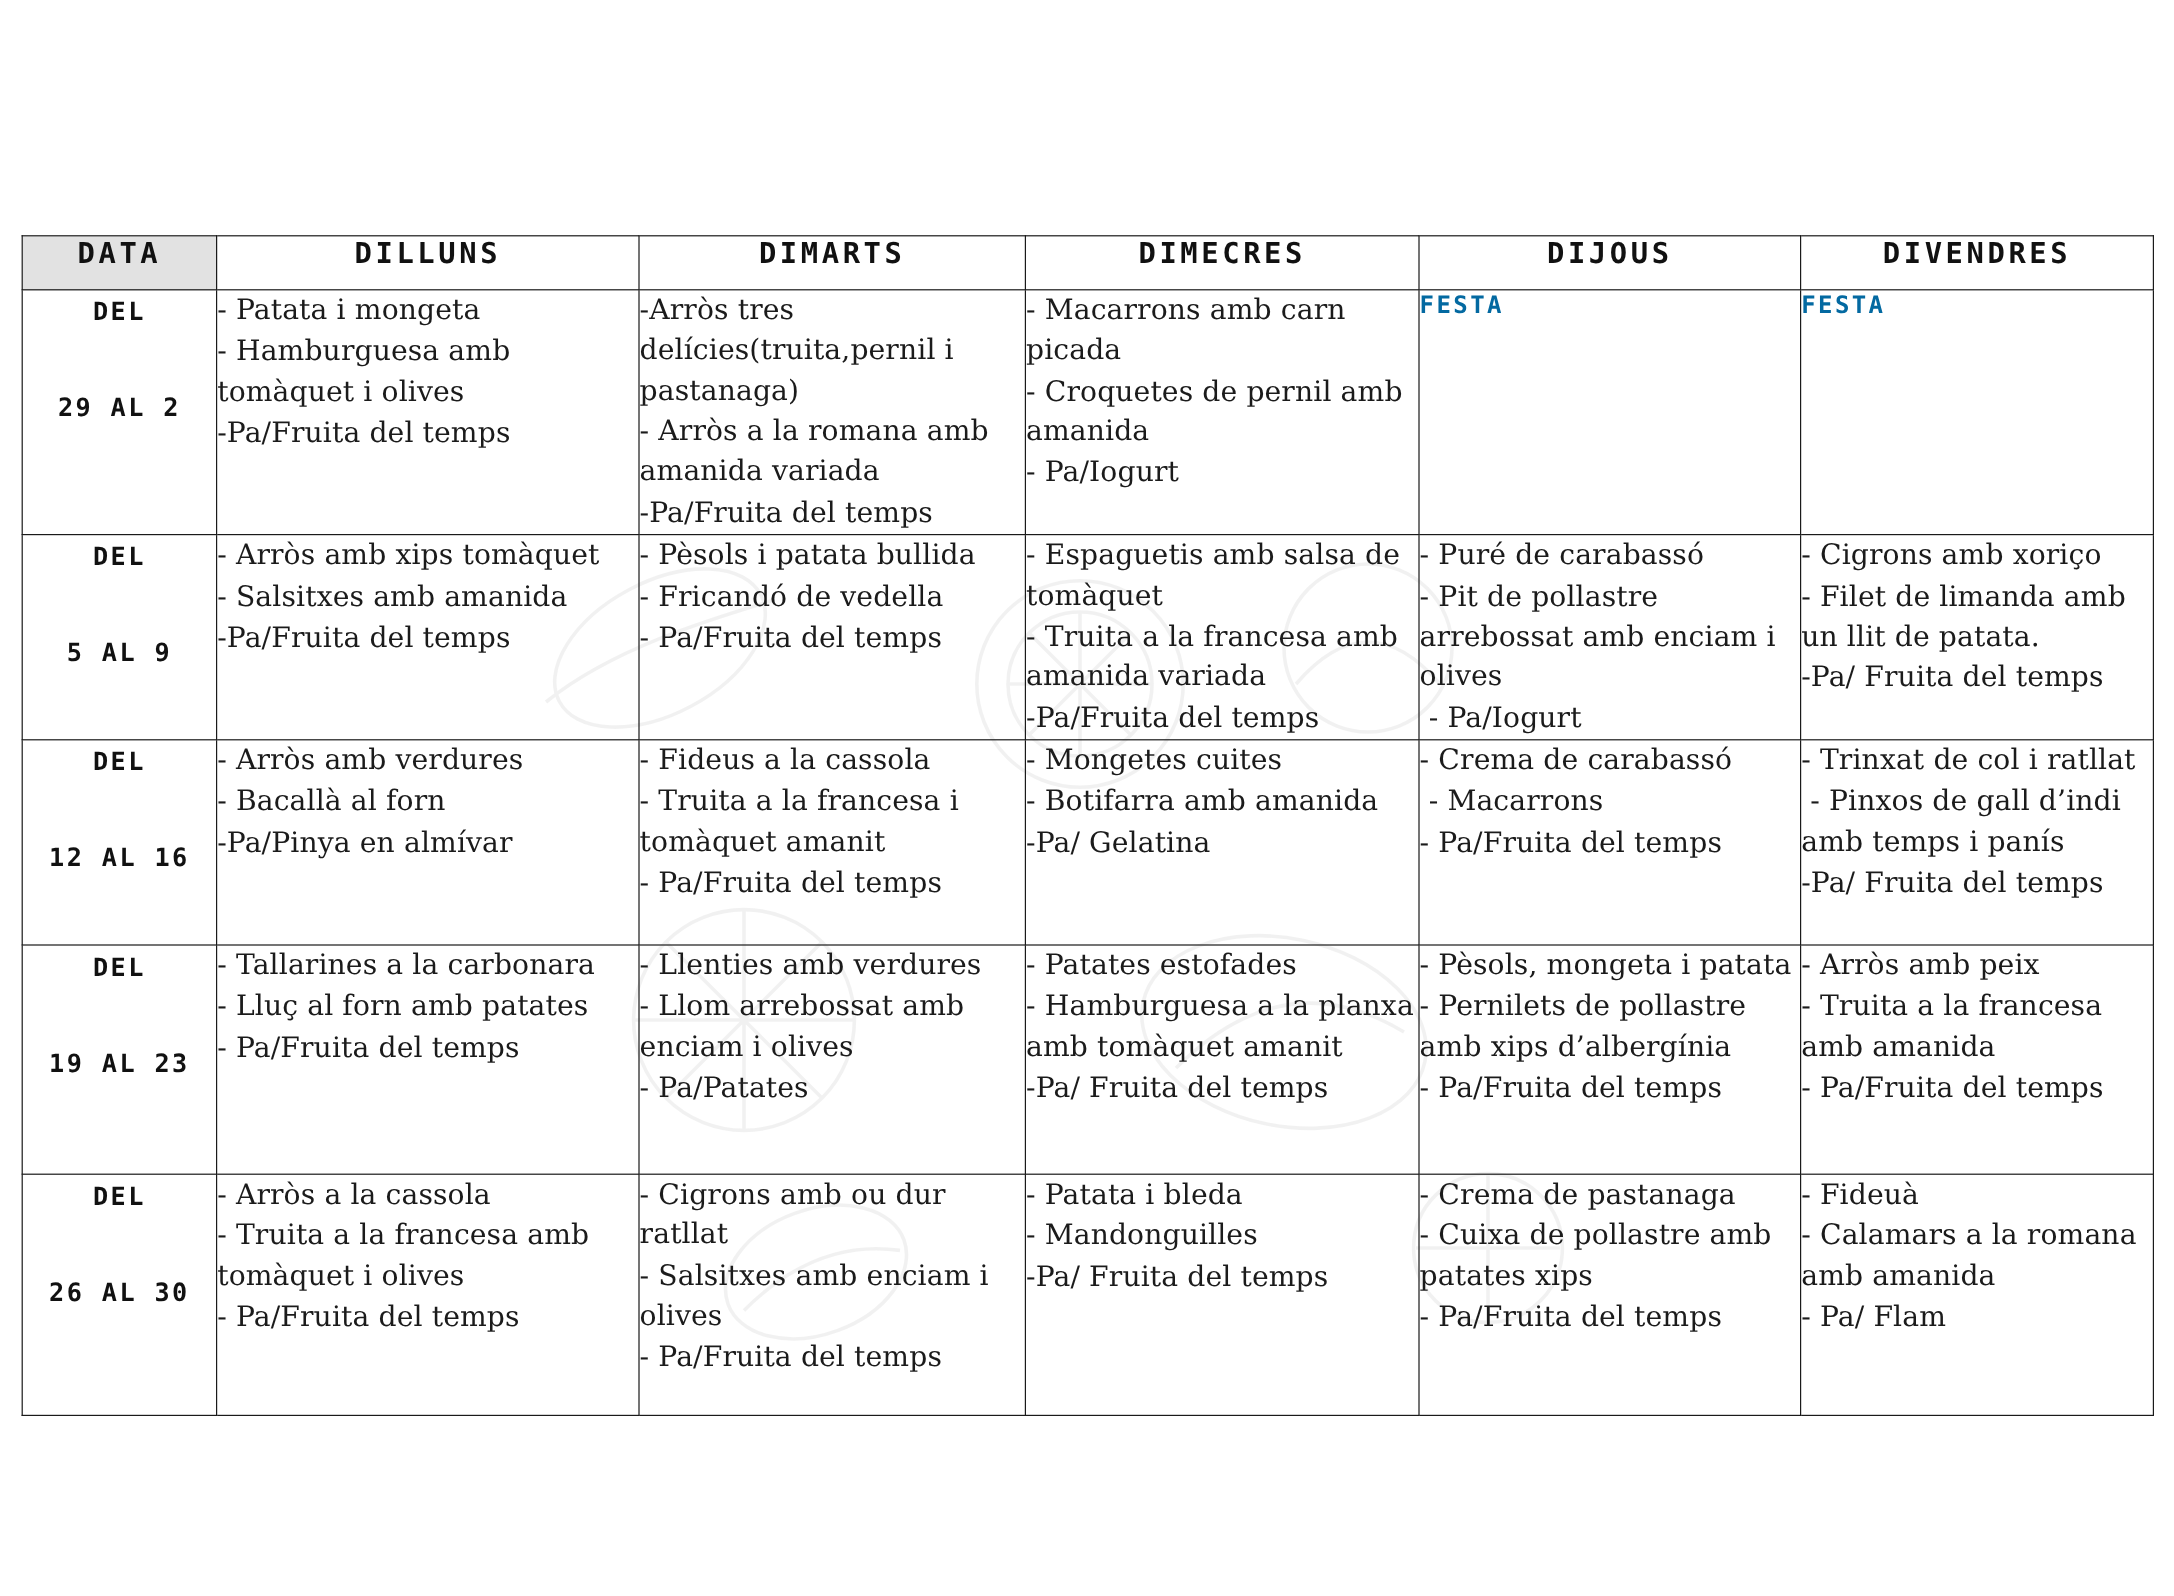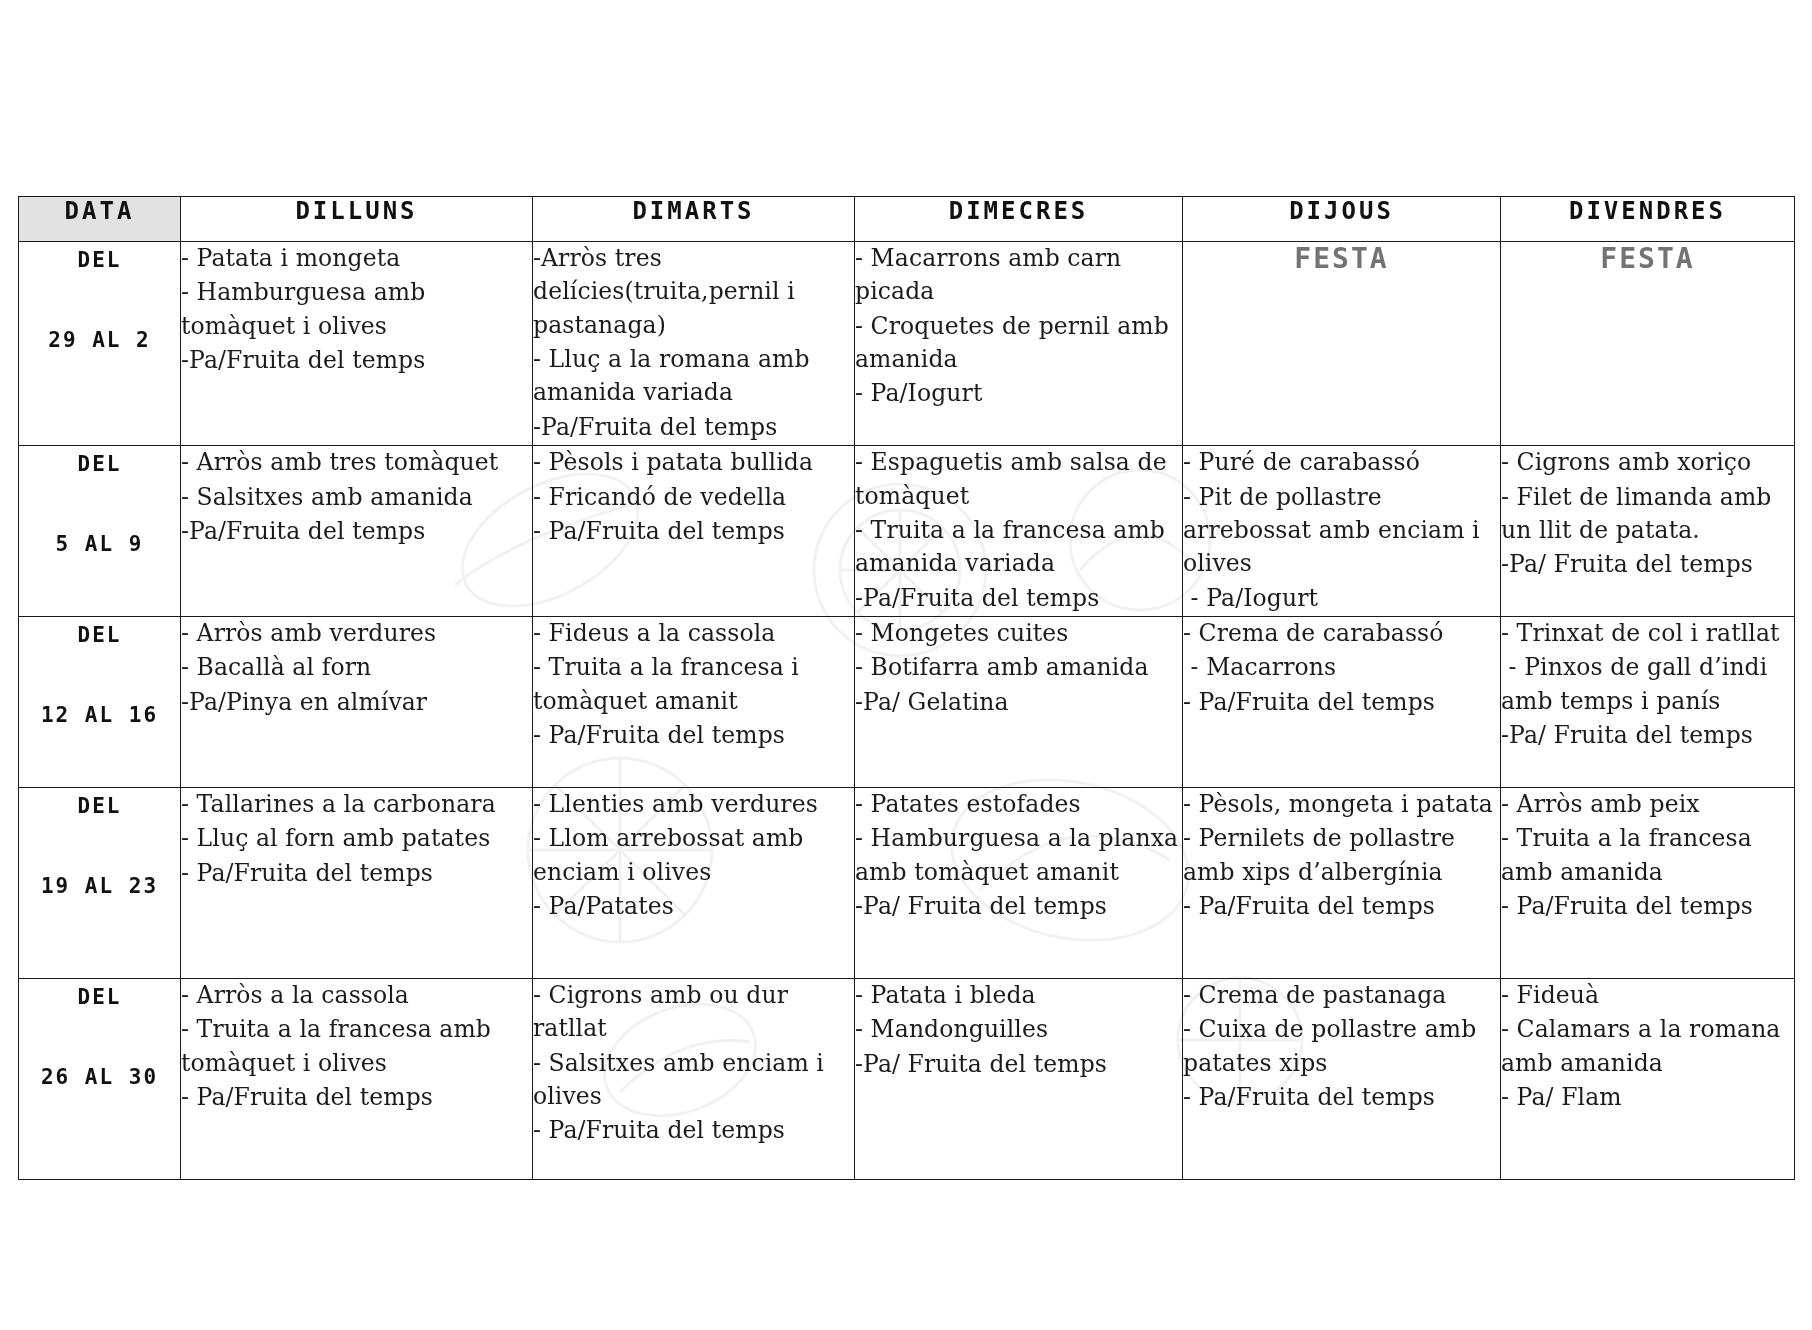--- a/index.html
+++ b/index.html
@@ -128,13 +128,12 @@
     white-space: pre-wrap;
   }
   td.festa {
-    text-align: center;
     vertical-align: middle;
     font-family: "DejaVu Sans Mono", monospace;
-    font-size: 28px;
+    font-size: 20px;
     font-weight: bold;
     letter-spacing: 2px;
-    color: #737373;
+    color: #0369a1;
   }
   .row1 td { height: 200px; }
   .row2 td { height: 166px; }

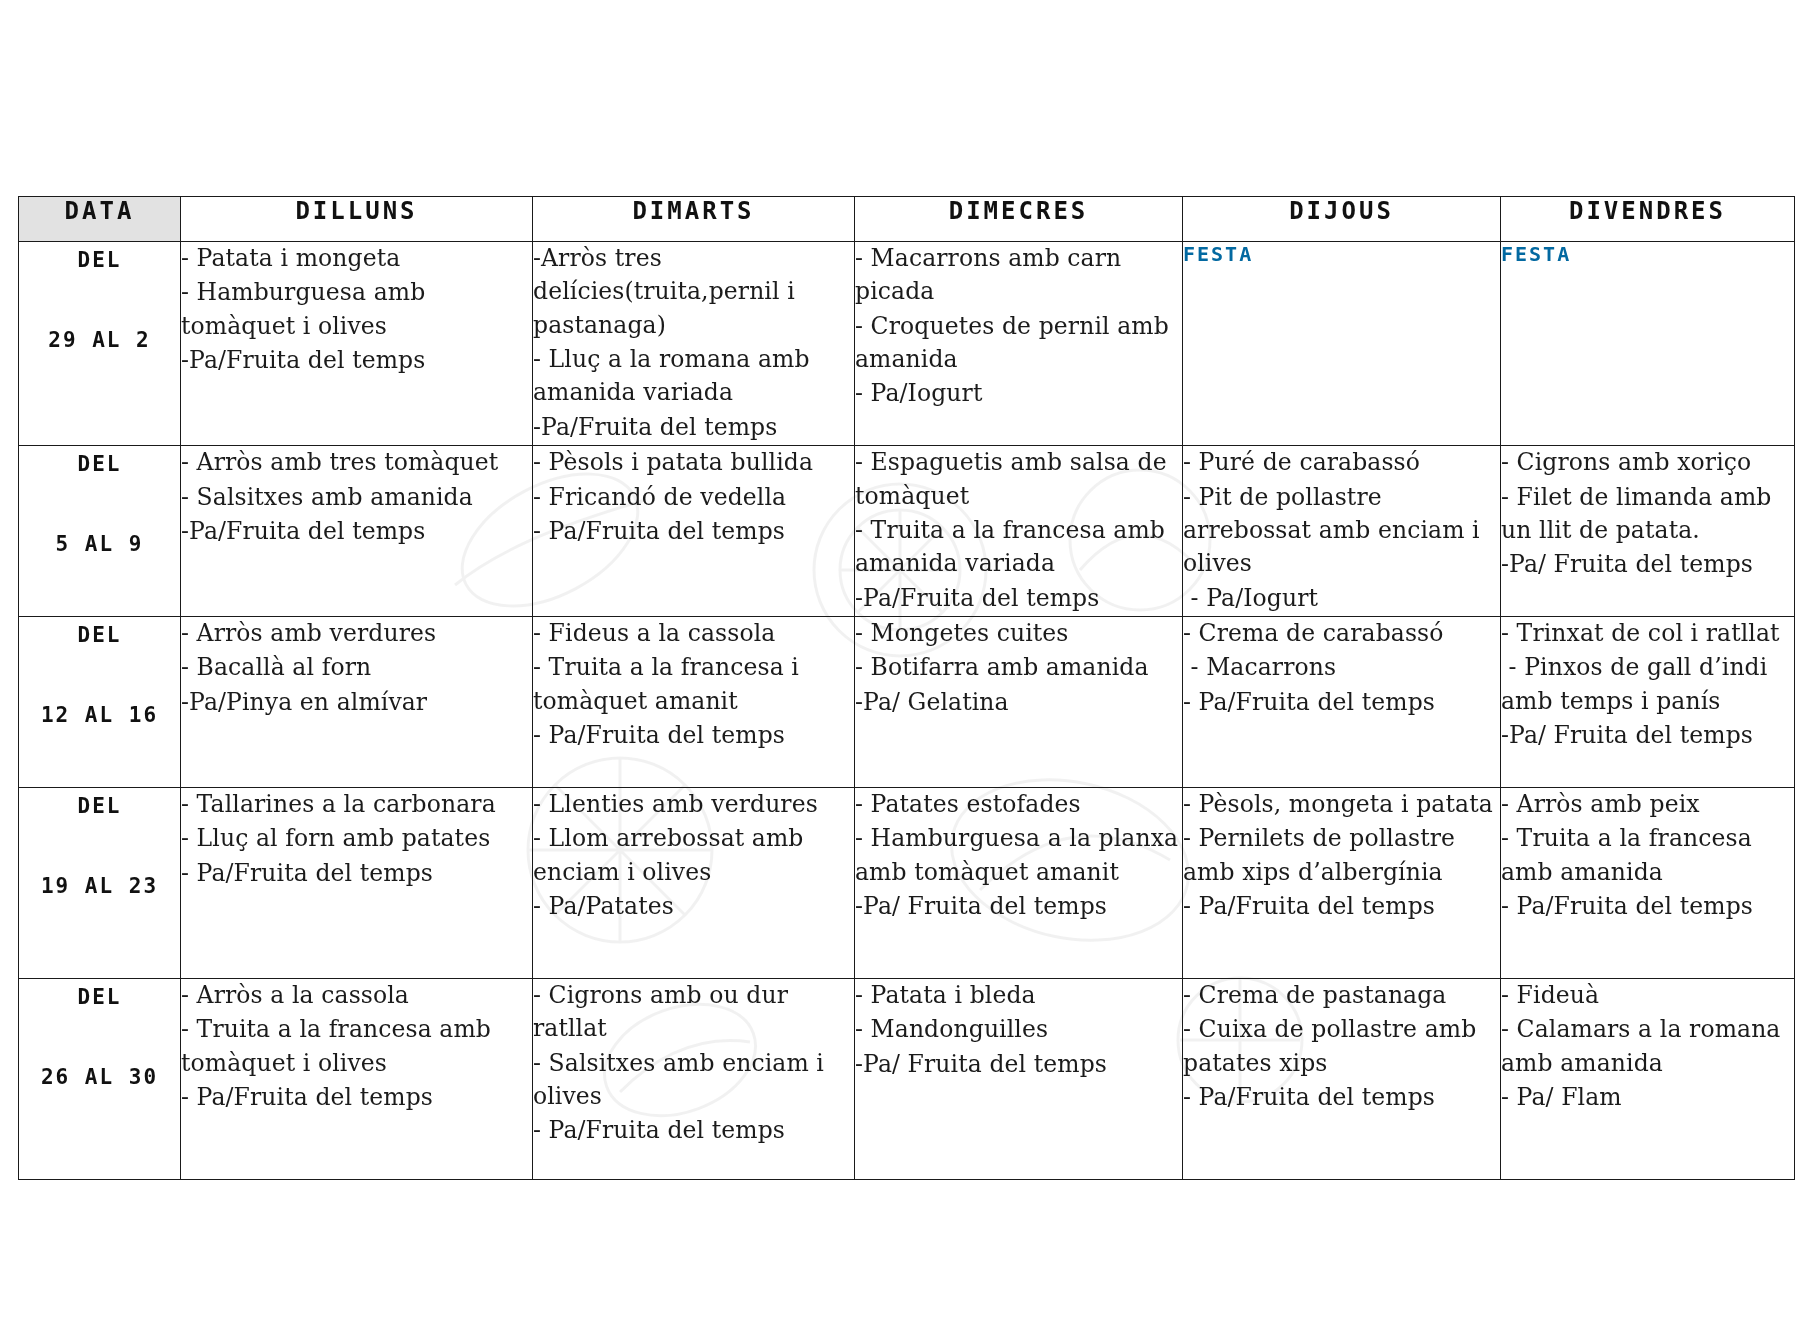--- a/index.html
+++ b/index.html
@@ -204,7 +204,7 @@
           <td class="meal">
             <ul>
               <li>-Arròs tres delícies(truita,pernil i pastanaga)</li>
-              <li>- Lluç a la romana amb amanida variada</li>
+              <li>- Arròs a la romana amb amanida variada</li>
               <li>-Pa/Fruita del temps</li>
             </ul>
           </td>

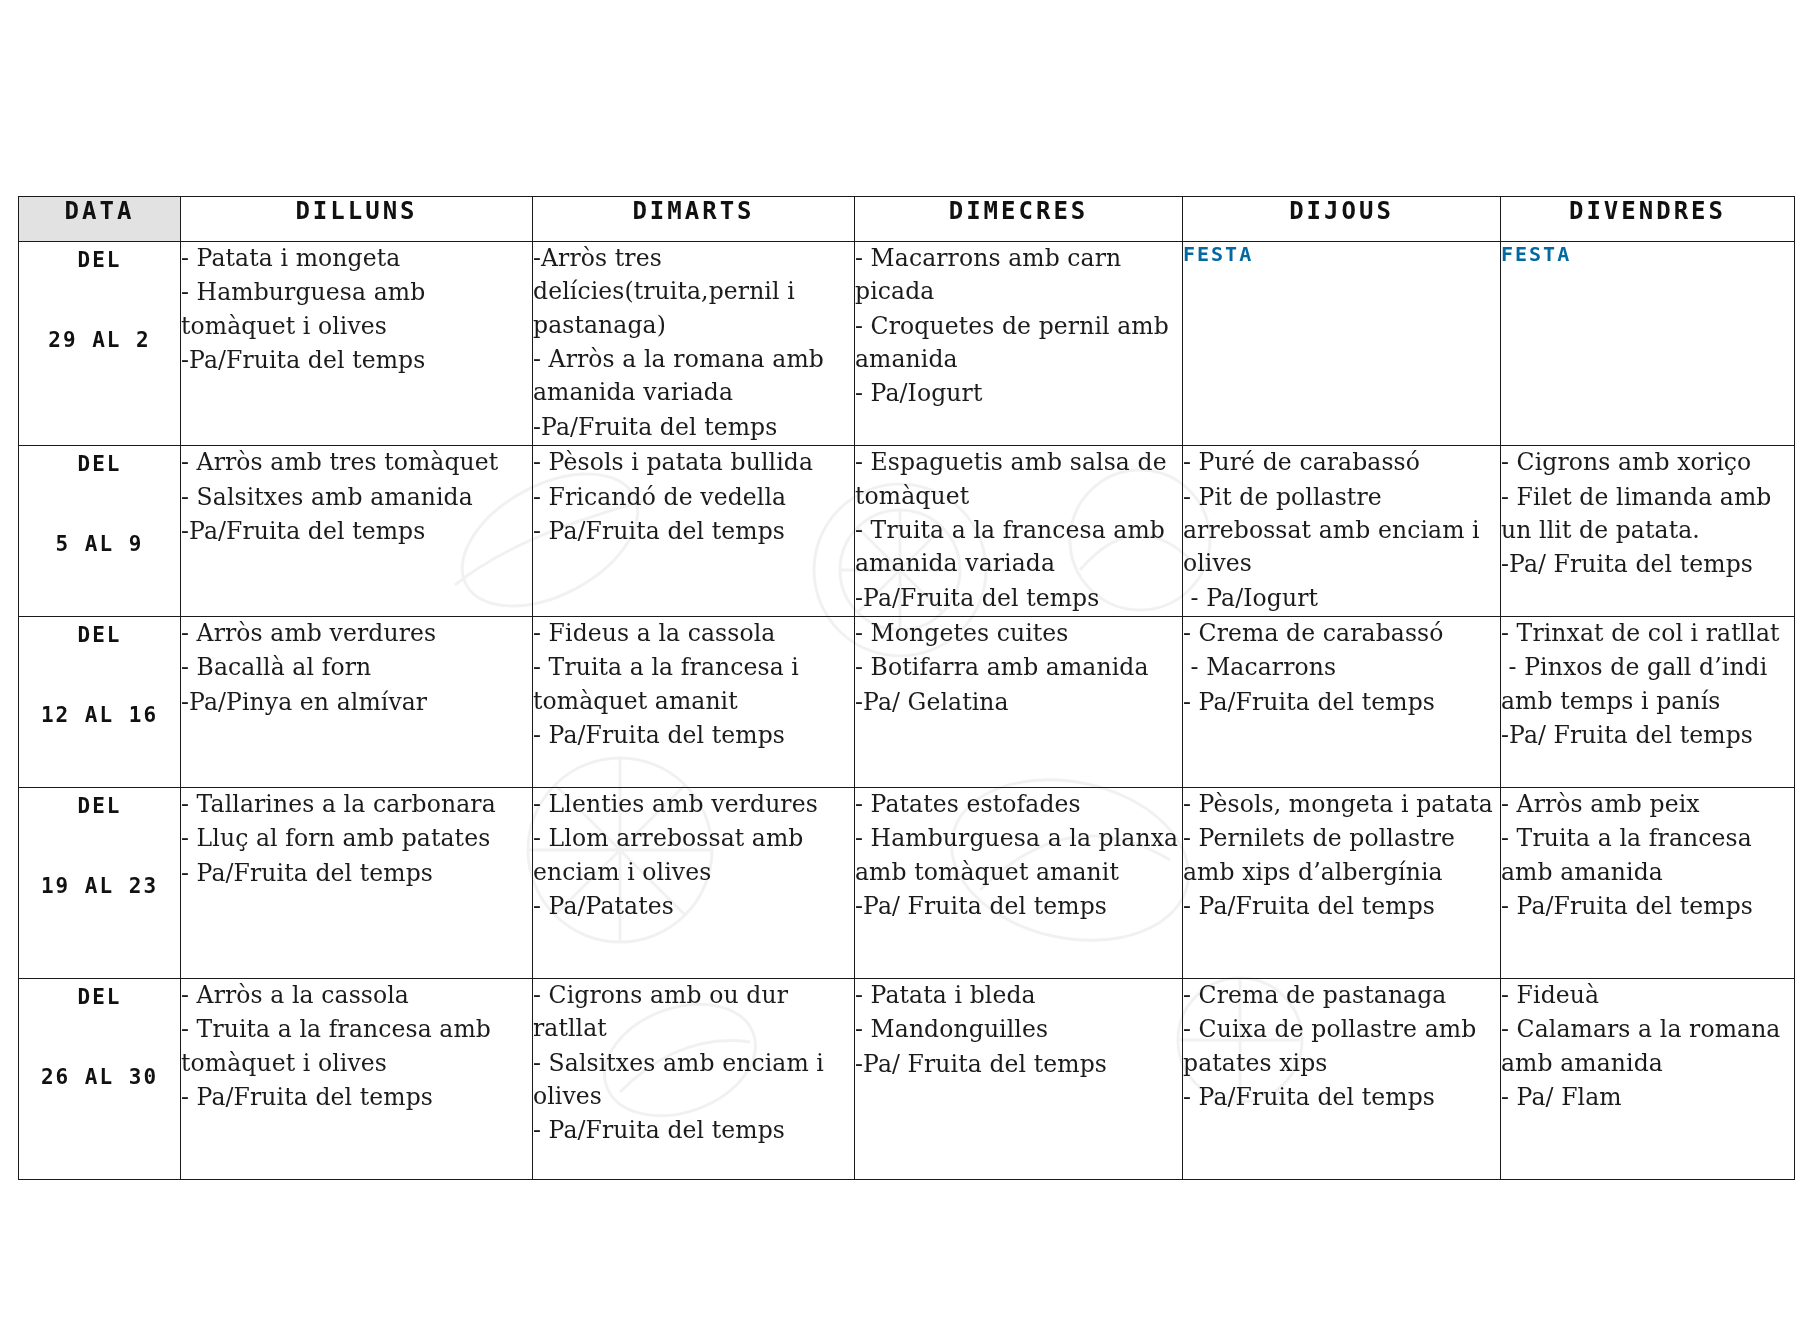--- a/index.html
+++ b/index.html
@@ -226,7 +226,7 @@
           </td>
           <td class="meal">
             <ul>
-              <li>- Arròs amb tres tomàquet</li>
+              <li>- Arròs amb xips tomàquet</li>
               <li>- Salsitxes amb amanida</li>
               <li>-Pa/Fruita del temps</li>
             </ul>

